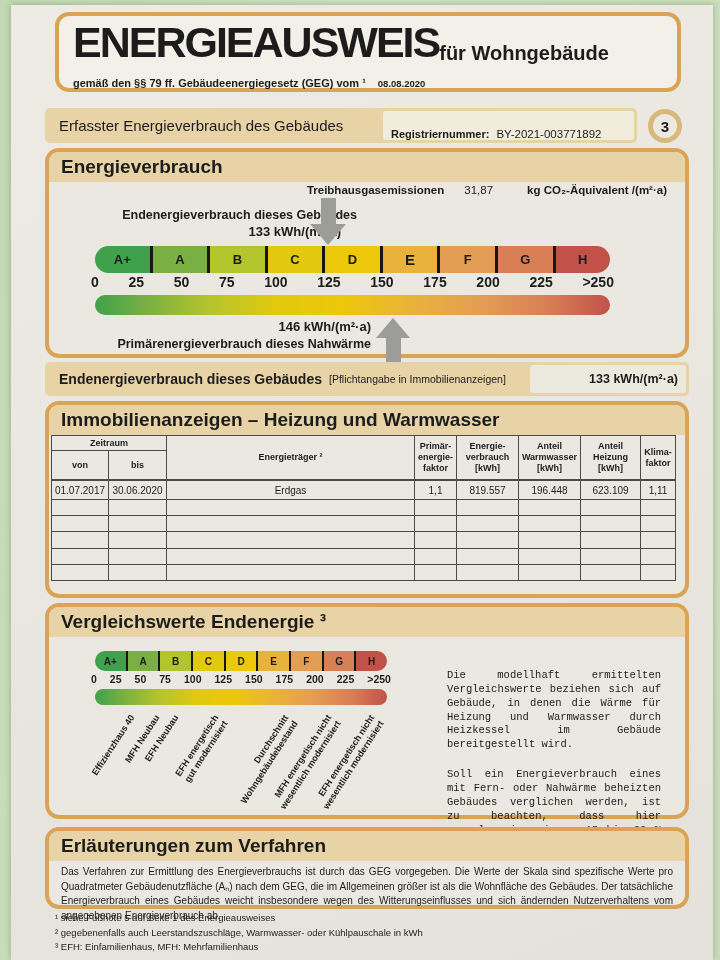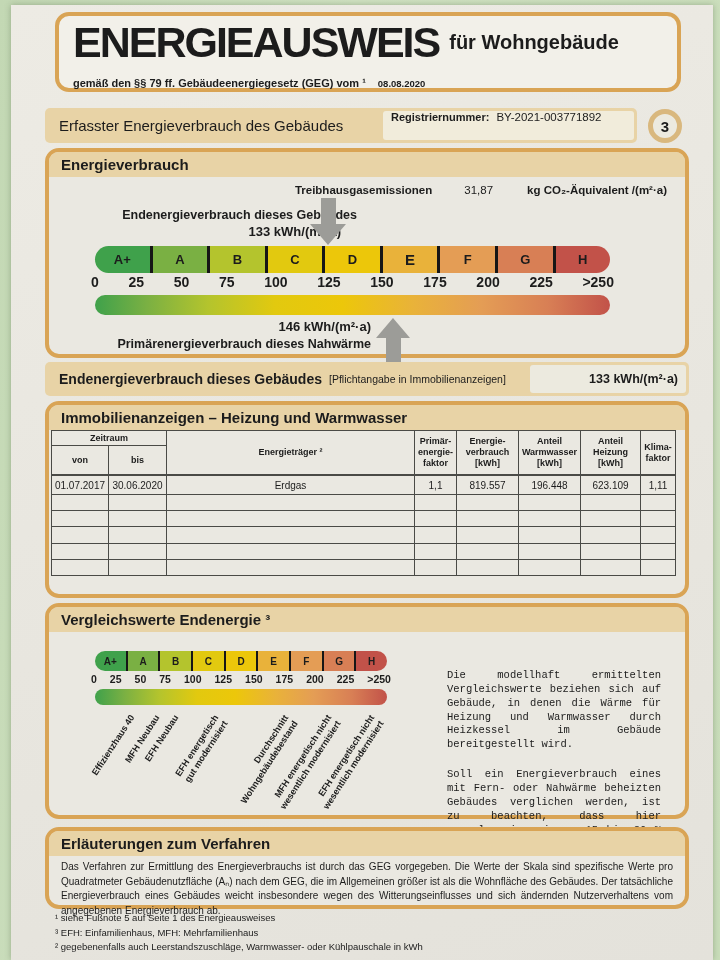--- a/index.html
+++ b/index.html
@@ -12,7 +12,7 @@
   
   .hdr-box{position:absolute;left:44px;top:7px;width:626px;height:80px;
     border:4px solid #d9a455;border-radius:14px;background:#f2f0e9;padding:4px 0 0 14px;box-sizing:border-box;}
-  .hdr-title-row{display:flex;align-items:center;gap:10px;}
+  .hdr-title-row{display:flex;align-items:flex-end;}
   .hdr-title{font-size:43px;font-weight:700;letter-spacing:-2px;line-height:1.05;}
   .hdr-sub{font-size:20px;font-weight:700;}
   .hdr-law{font-size:11px;font-weight:700;margin-top:12px;}

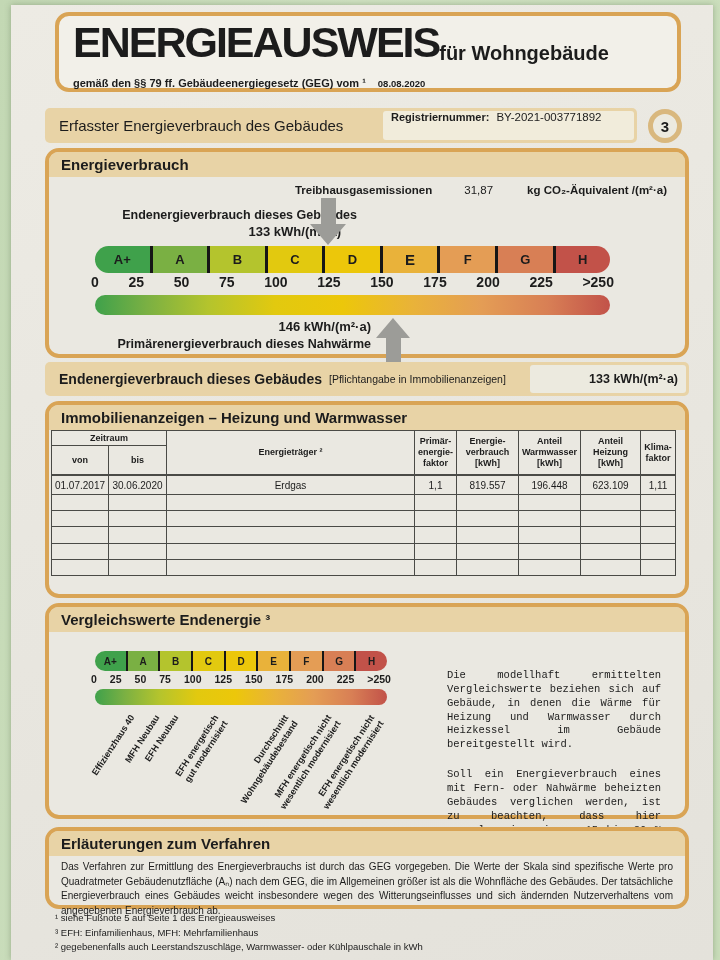--- a/index.html
+++ b/index.html
@@ -23,7 +23,7 @@
     border-radius:5px;display:flex;align-items:center;padding-left:14px;box-sizing:border-box;}
   .sec-bar-title{font-size:15px;font-weight:400;}
   .registry{position:absolute;left:338px;top:3px;bottom:3px;right:3px;background:#f1ecdb;
-    border-radius:3px;display:flex;align-items:flex-start;padding:0 8px;gap:7px;}
+    border-radius:3px;display:flex;align-items:flex-end;padding:0 8px;gap:7px;}
   .registry-label{font-size:11px;font-weight:700;}
   .registry-value{font-size:11.5px;}
   .page-circle{position:absolute;left:637px;top:104px;width:24px;height:24px;border:5px solid #d9b87e;

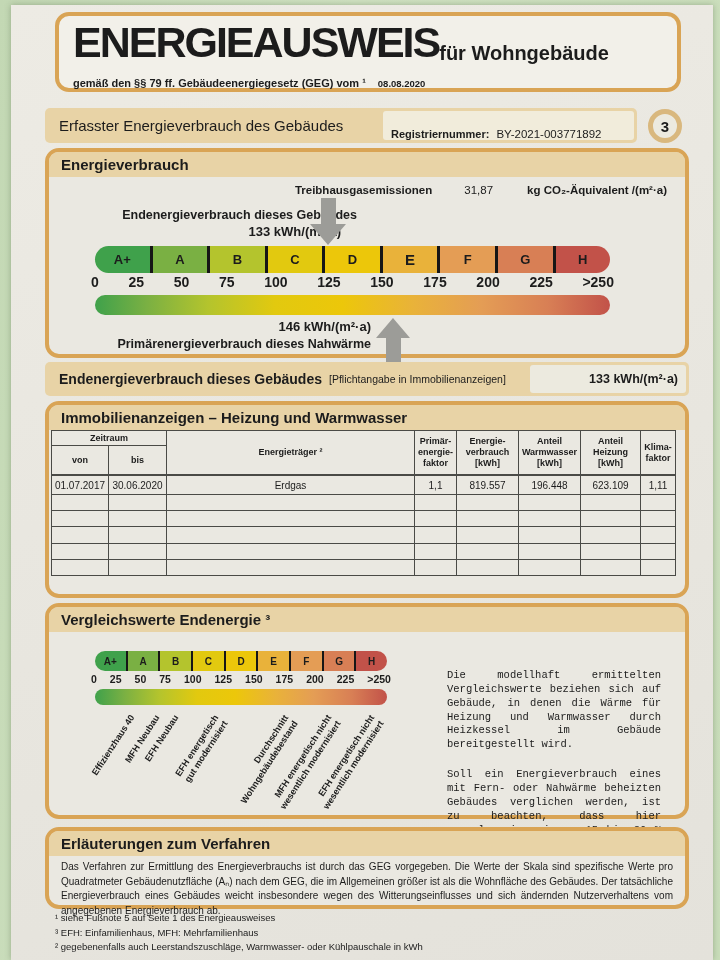--- a/index.html
+++ b/index.html
@@ -31,7 +31,7 @@
 
   
   .frame{position:absolute;border:4px solid #d9a455;border-radius:14px;background:#eae8e1;box-sizing:border-box;}
-  .frame-hd{background:#e8d3a6;border-radius:9px 9px 0 0;padding:4px 0 4px 12px;font-size:15px;font-weight:700;}
+  .frame-hd{background:#e8d3a6;border-radius:9px 9px 0 0;padding:4px 0 4px 12px;font-size:19px;font-weight:700;}
 
   
   #box-consumption{left:34px;top:143px;width:644px;height:210px;}

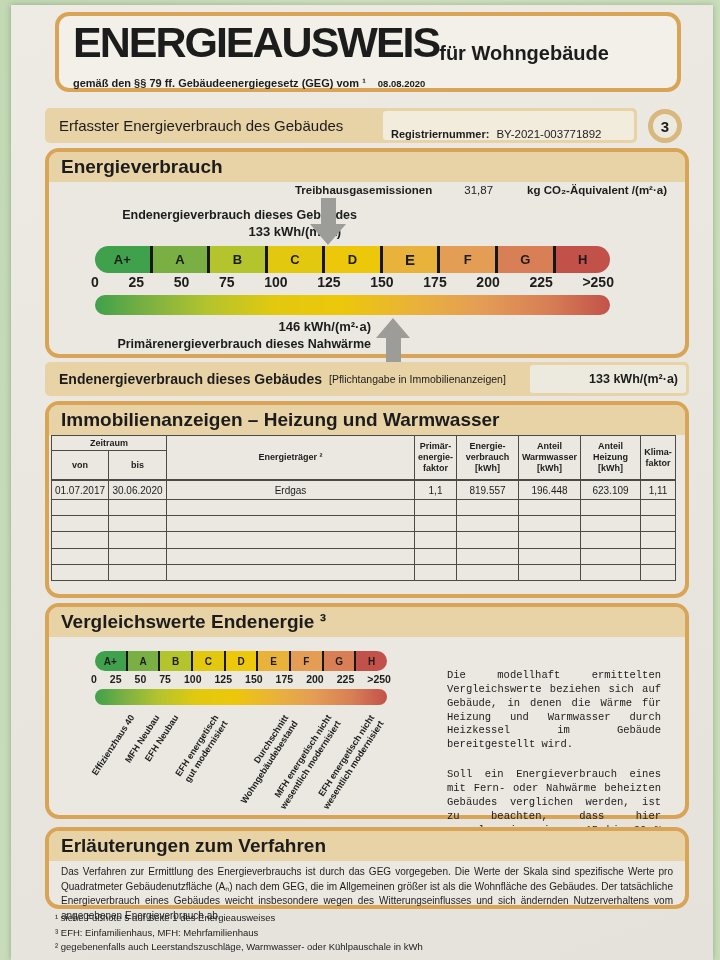--- a/index.html
+++ b/index.html
@@ -37,7 +37,7 @@
   #box-consumption{left:34px;top:143px;width:644px;height:210px;}
   .emis-row{position:absolute;top:32px;left:0;right:18px;display:flex;justify-content:flex-end;align-items:baseline;font-size:11.5px;}
   .emis-label{font-weight:700;}
-  .emis-value{margin-left:32px;}
+  .emis-value{margin-left:20px;}
   .emis-unit{margin-left:34px;font-weight:700;}
   .endlbl{position:absolute;top:56px;left:16px;width:292px;text-align:right;line-height:1.25;}
   .endlbl .l1{font-size:12.5px;font-weight:700;}

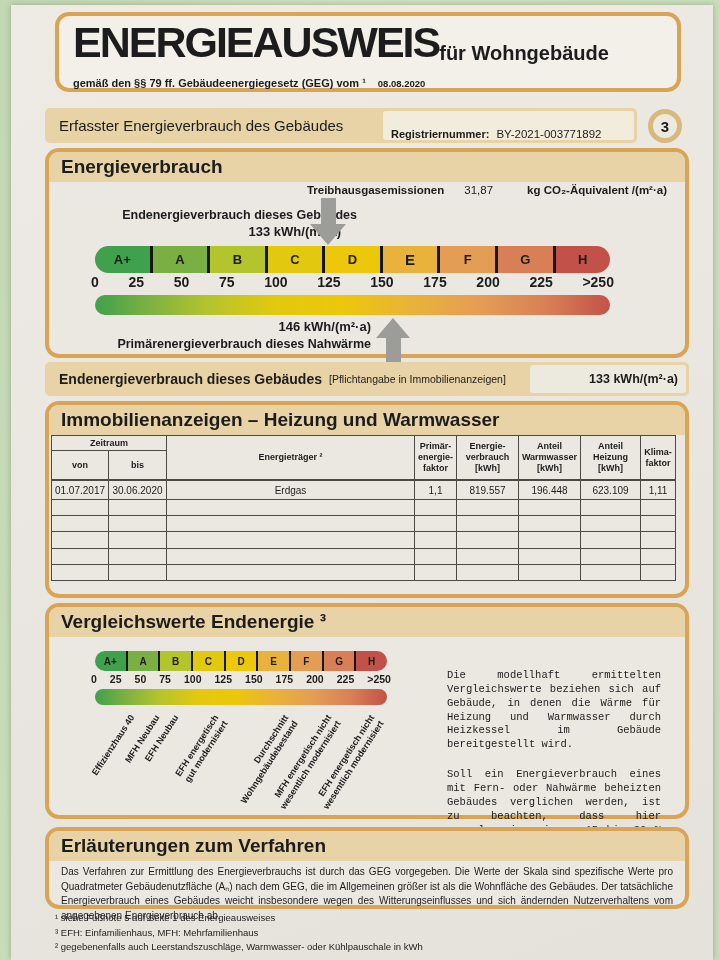--- a/index.html
+++ b/index.html
@@ -351,8 +351,8 @@
 
   <div class="footnotes">
     <div>¹ siehe Fußnote 5 auf Seite 1 des Energieausweises</div>
+    <div>² gegebenenfalls auch Leerstandszuschläge, Warmwasser- oder Kühlpauschale in kWh</div>
     <div>³ EFH: Einfamilienhaus, MFH: Mehrfamilienhaus</div>
-    <div>² gegebenenfalls auch Leerstandszuschläge, Warmwasser- oder Kühlpauschale in kWh</div>
   </div>
 
 </div>

